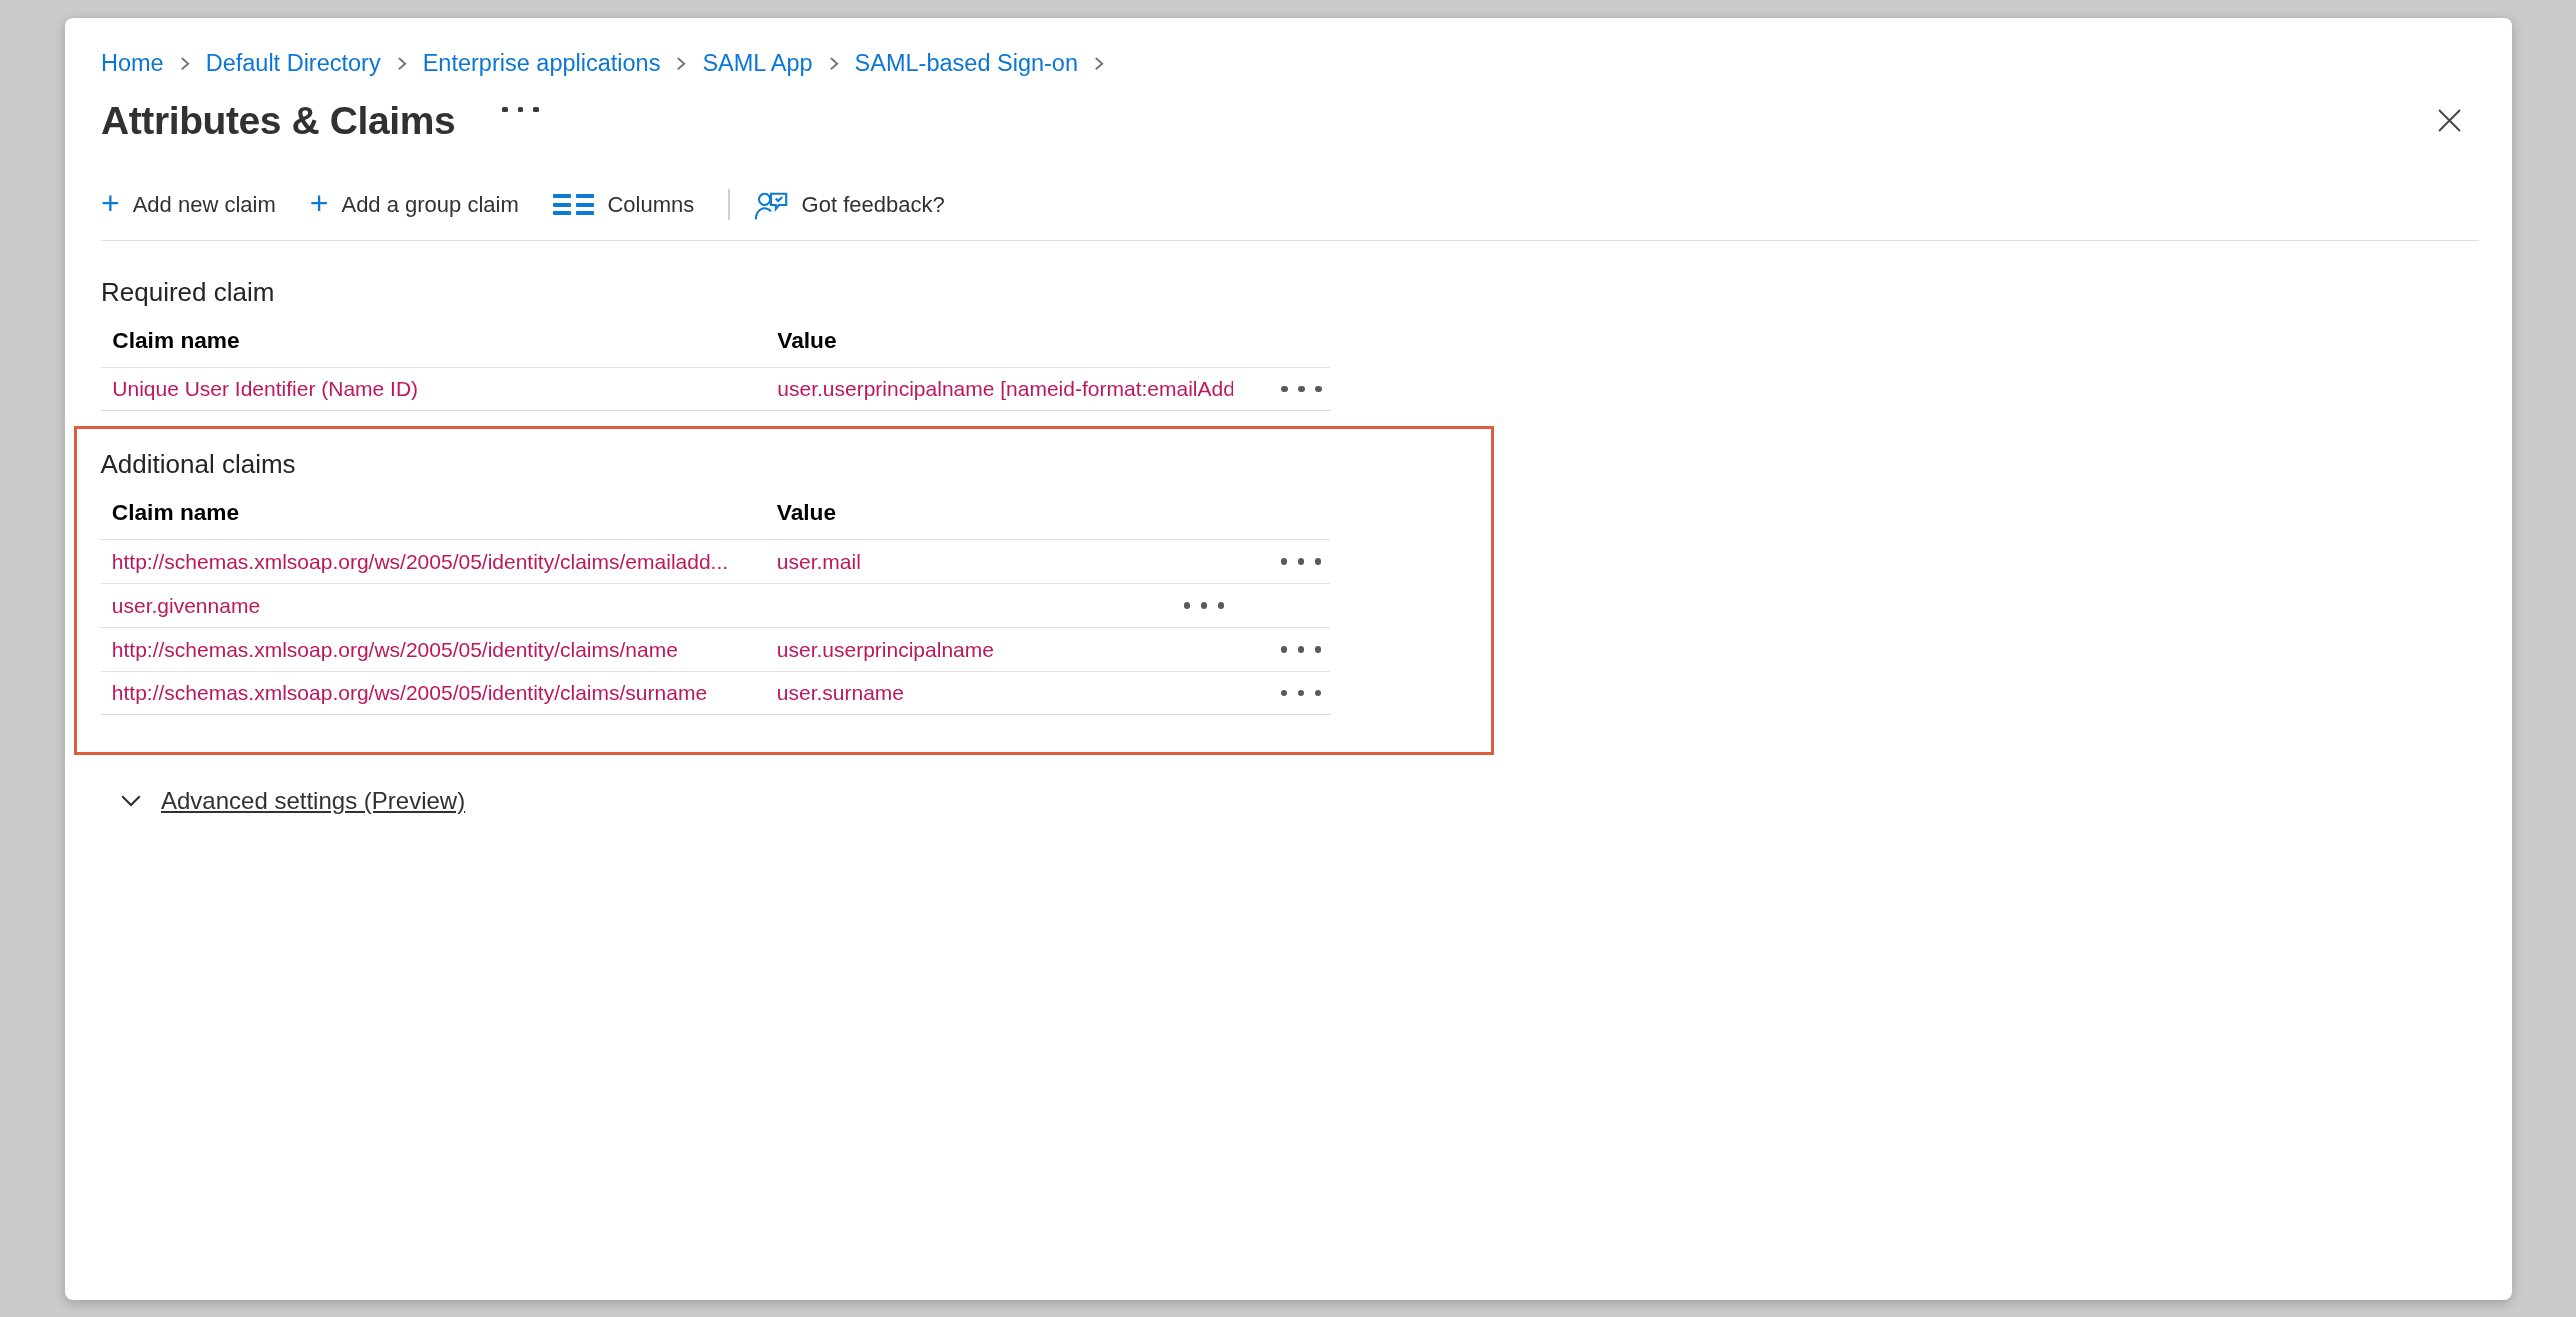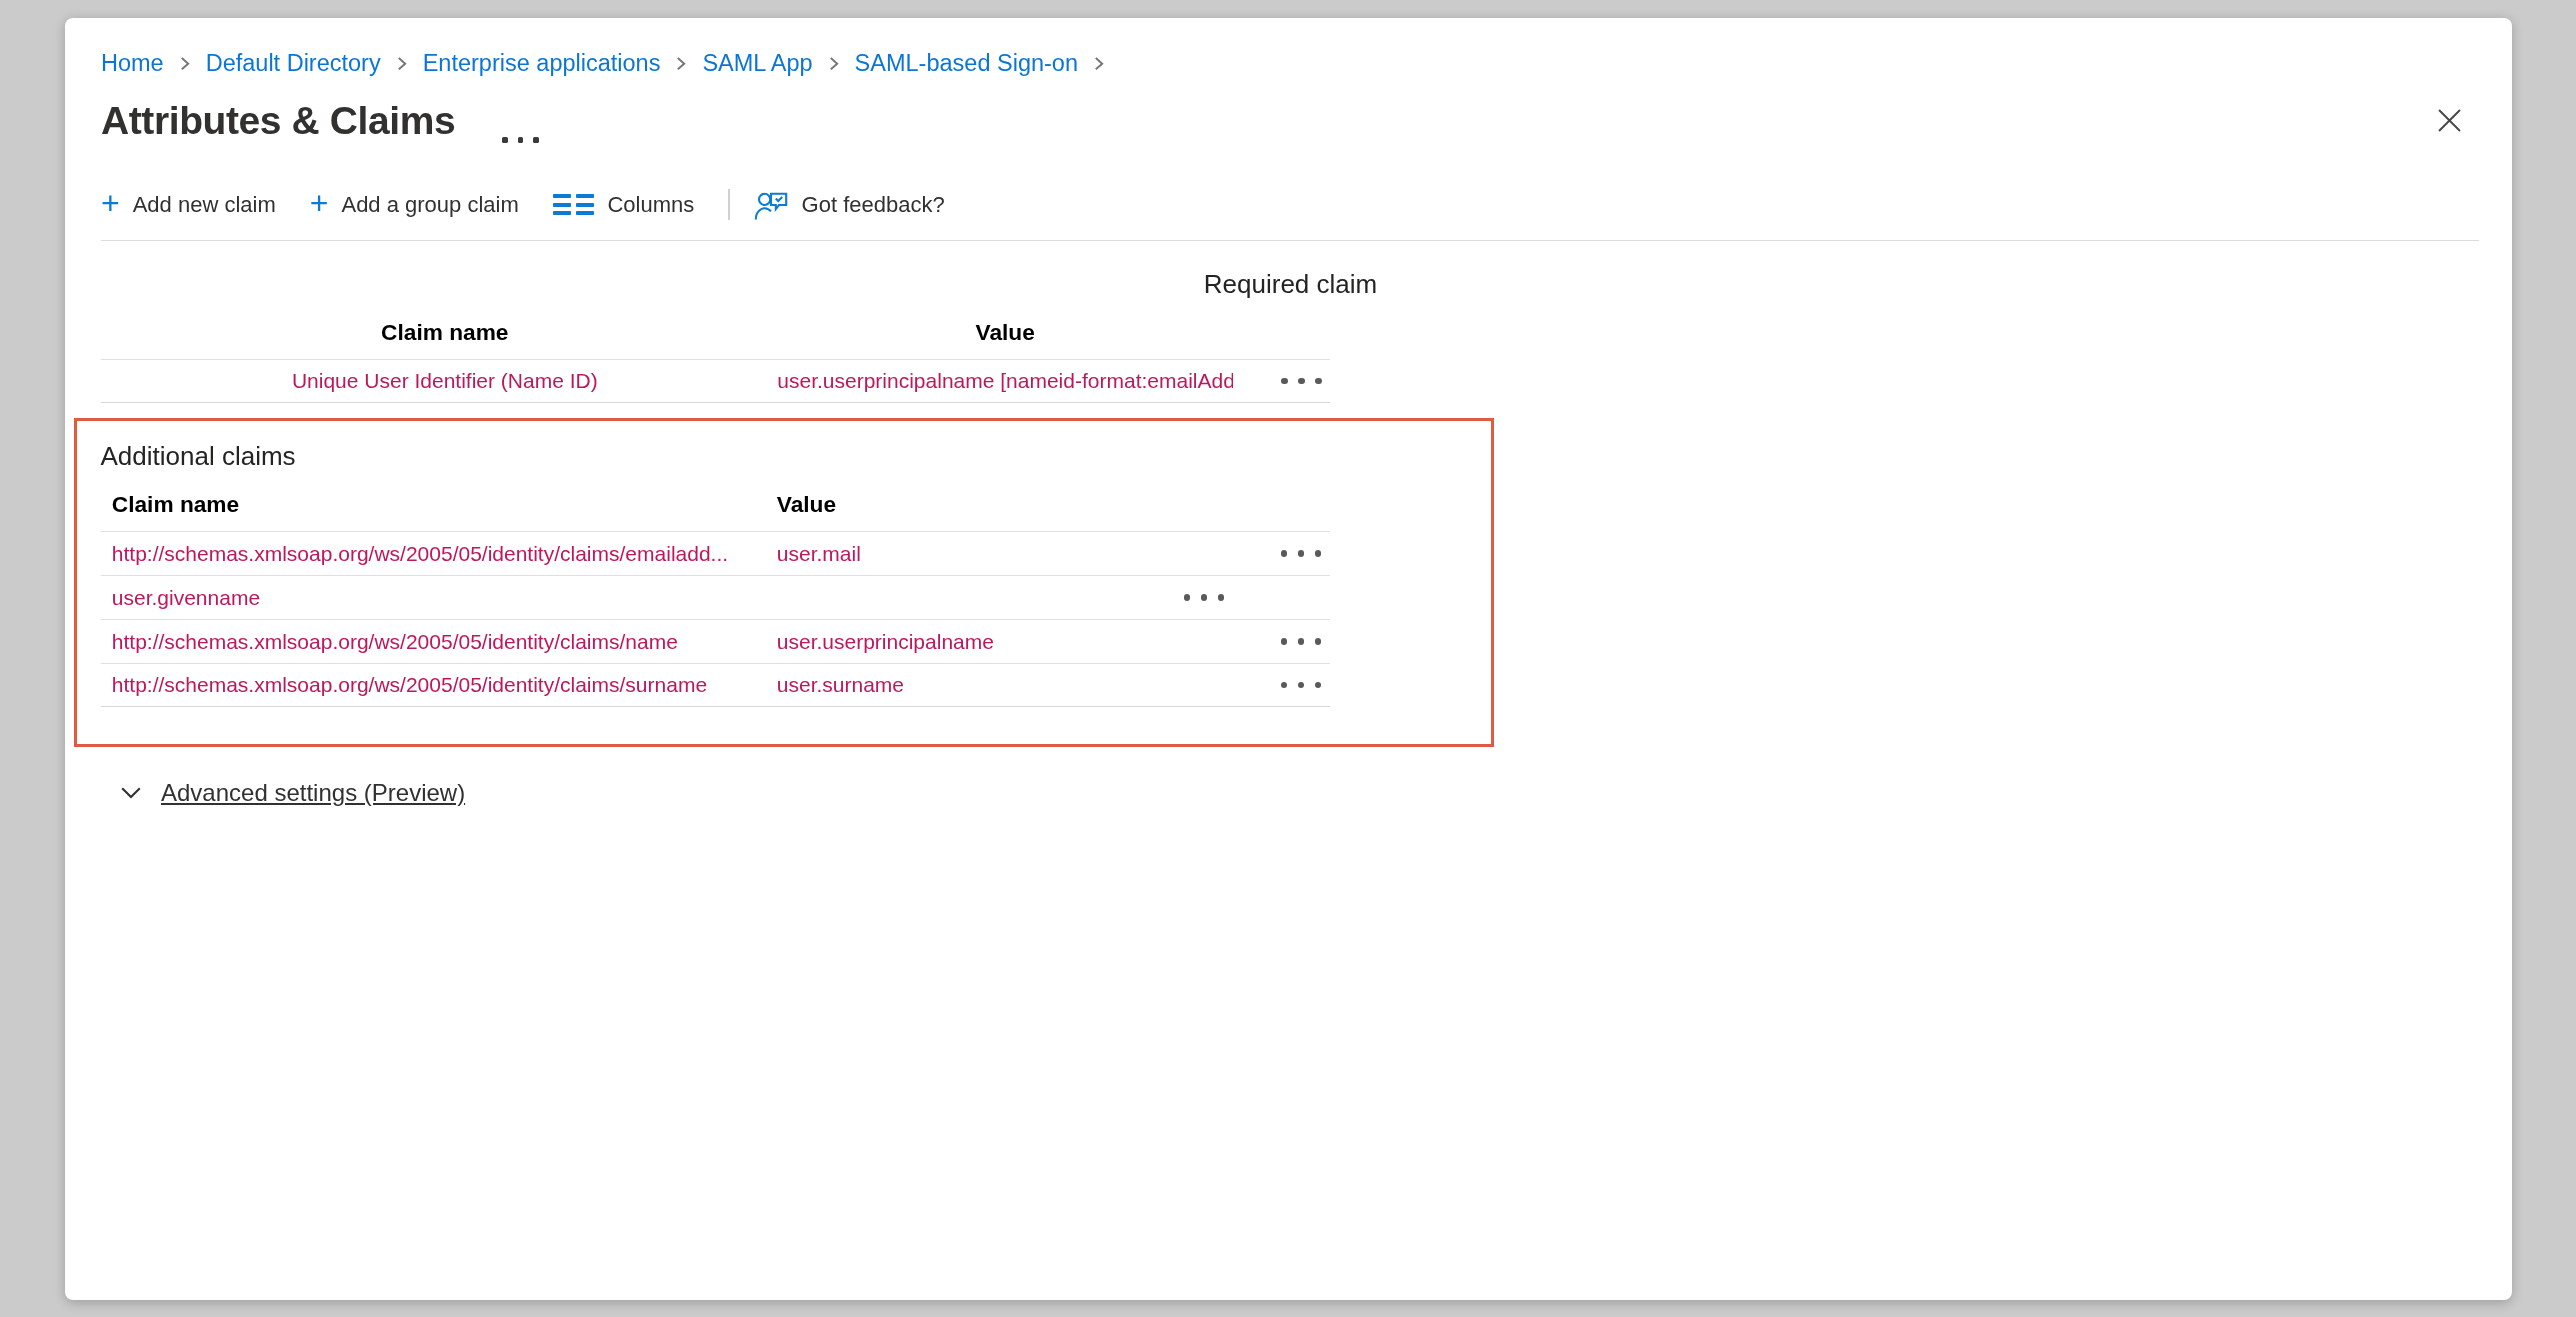--- a/index.html
+++ b/index.html
@@ -28,7 +28,7 @@
   .crumb-sep svg { stroke:#757575; }
 
   
-  .title-row { display:flex; align-items:flex-end; margin-top:21px; }
+  .title-row { display:flex; align-items:flex-start; margin-top:21px; }
   .page-title { font-size:39px; font-weight:700; color:#323130; letter-spacing:-0.4px; }
   .more-btn {
     background:none; border:none; cursor:pointer;

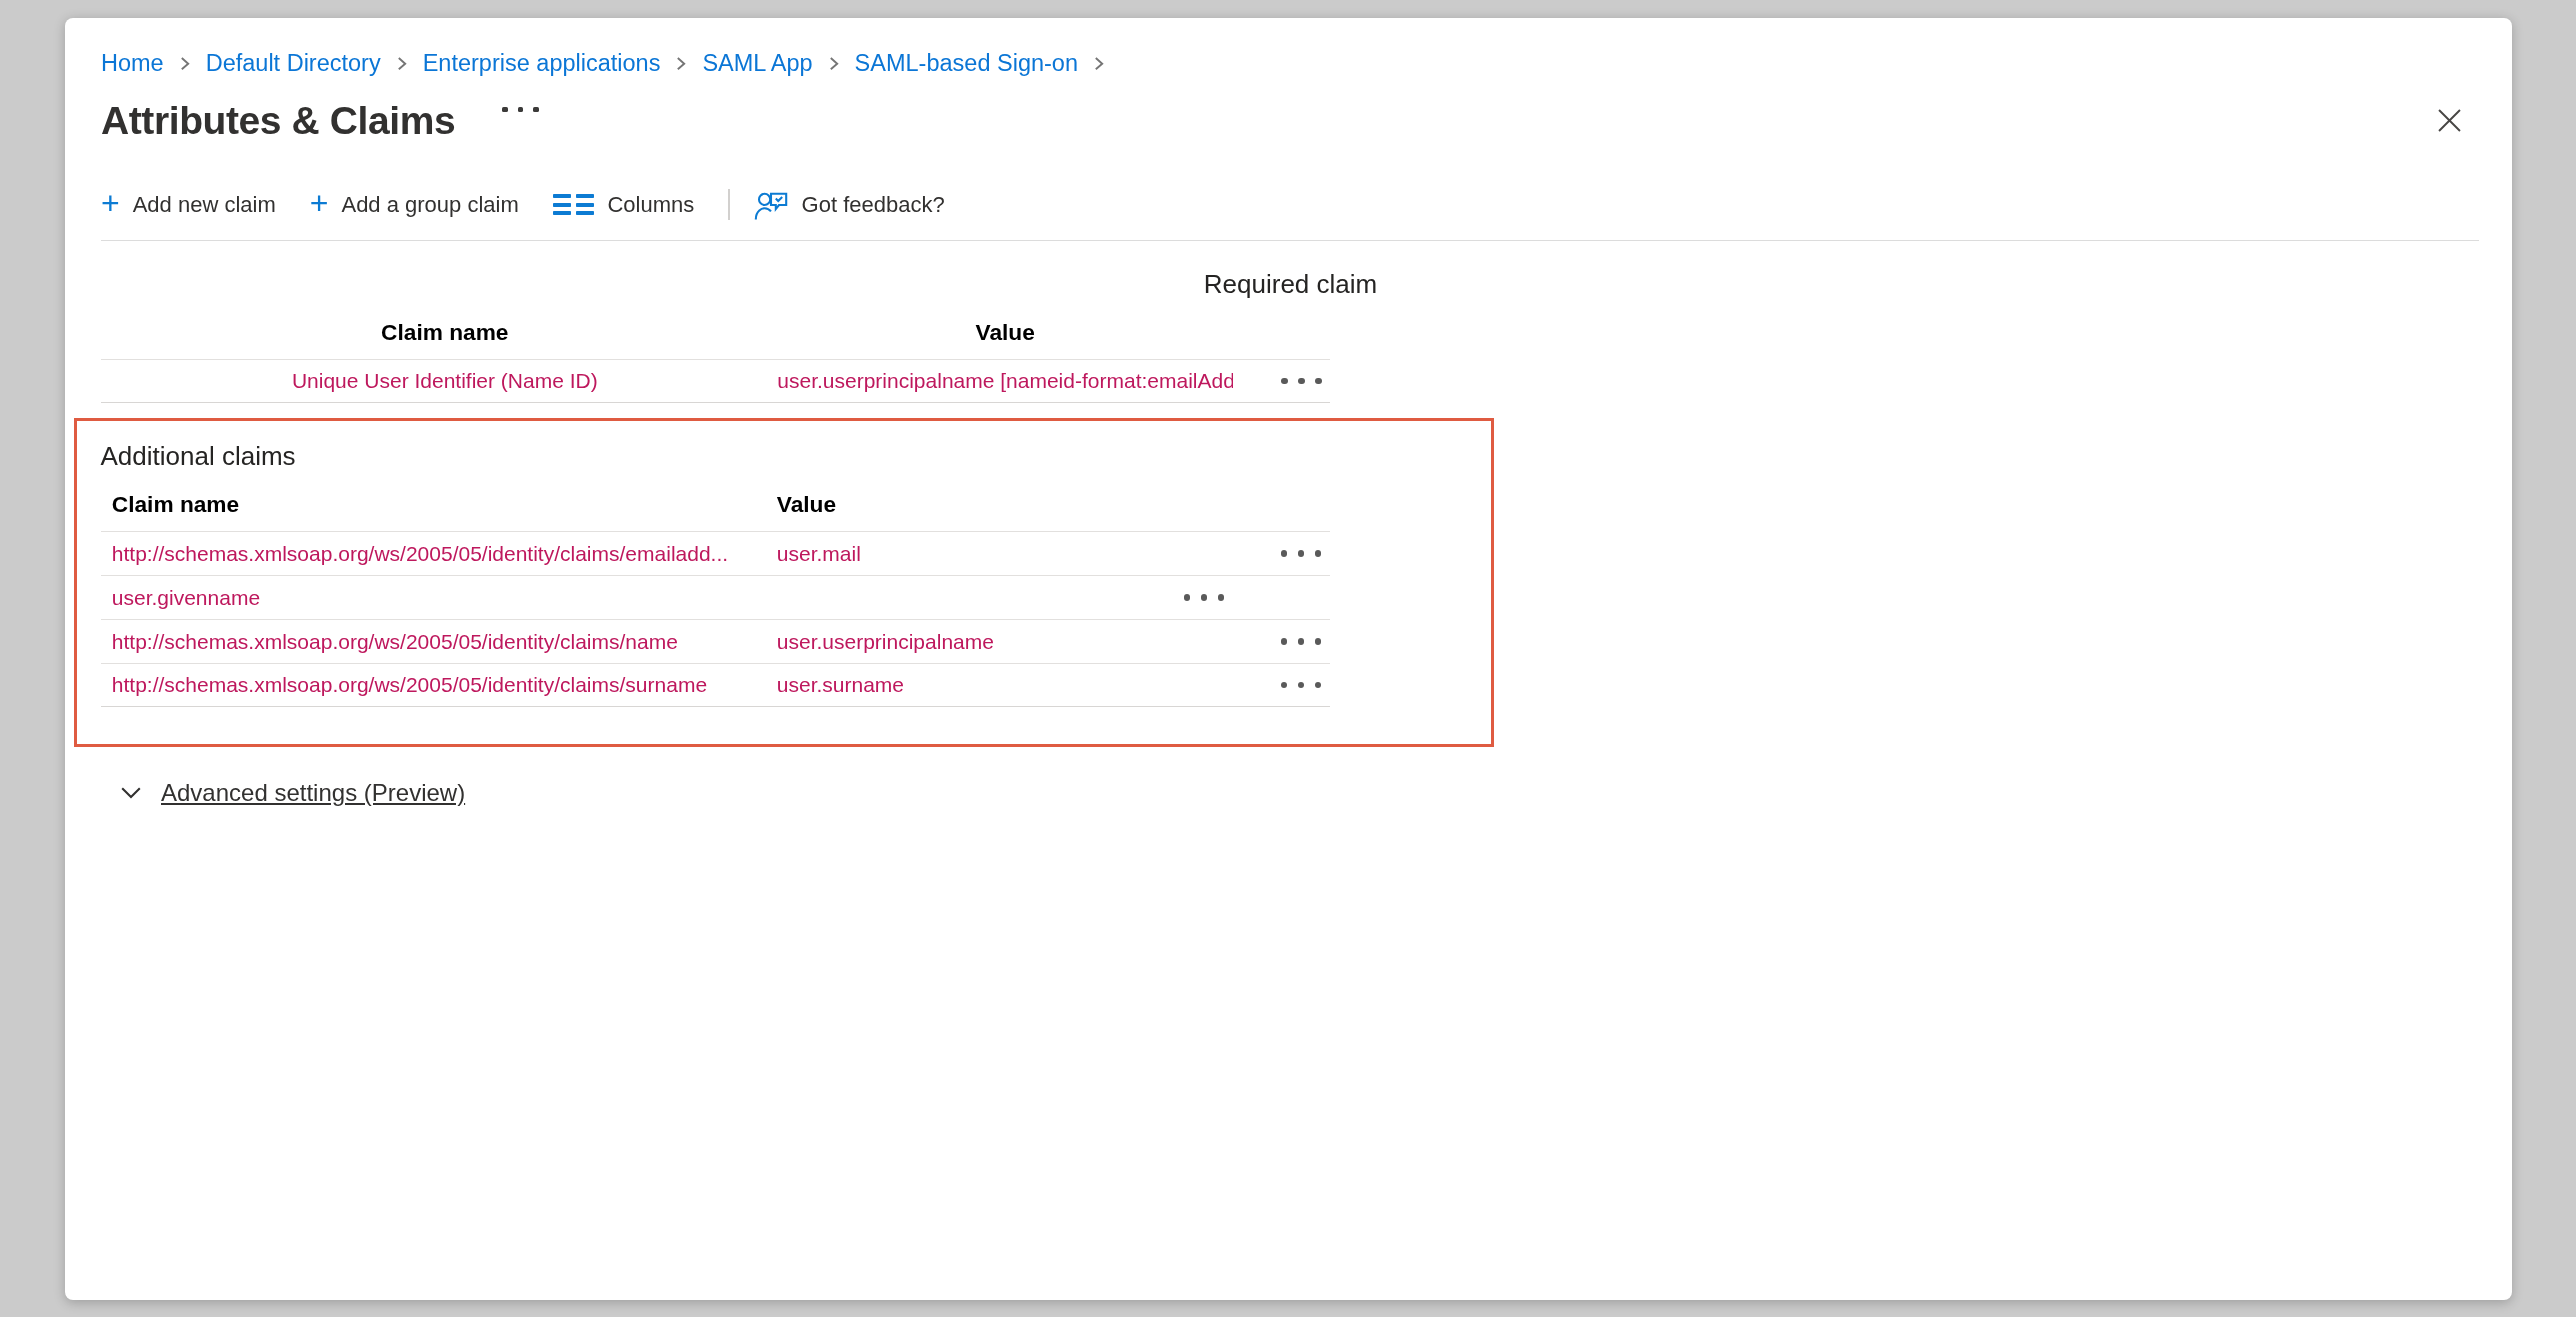--- a/index.html
+++ b/index.html
@@ -61,7 +61,7 @@
 
   
   .section-title { font-size:26px; font-weight:400; color:#252423; }
-  .required-section { margin-top:28px;text-align:center; }
+  .required-section { margin-top:36px; }
 
   .claims-table { width:1229px; }
   .t-head {

